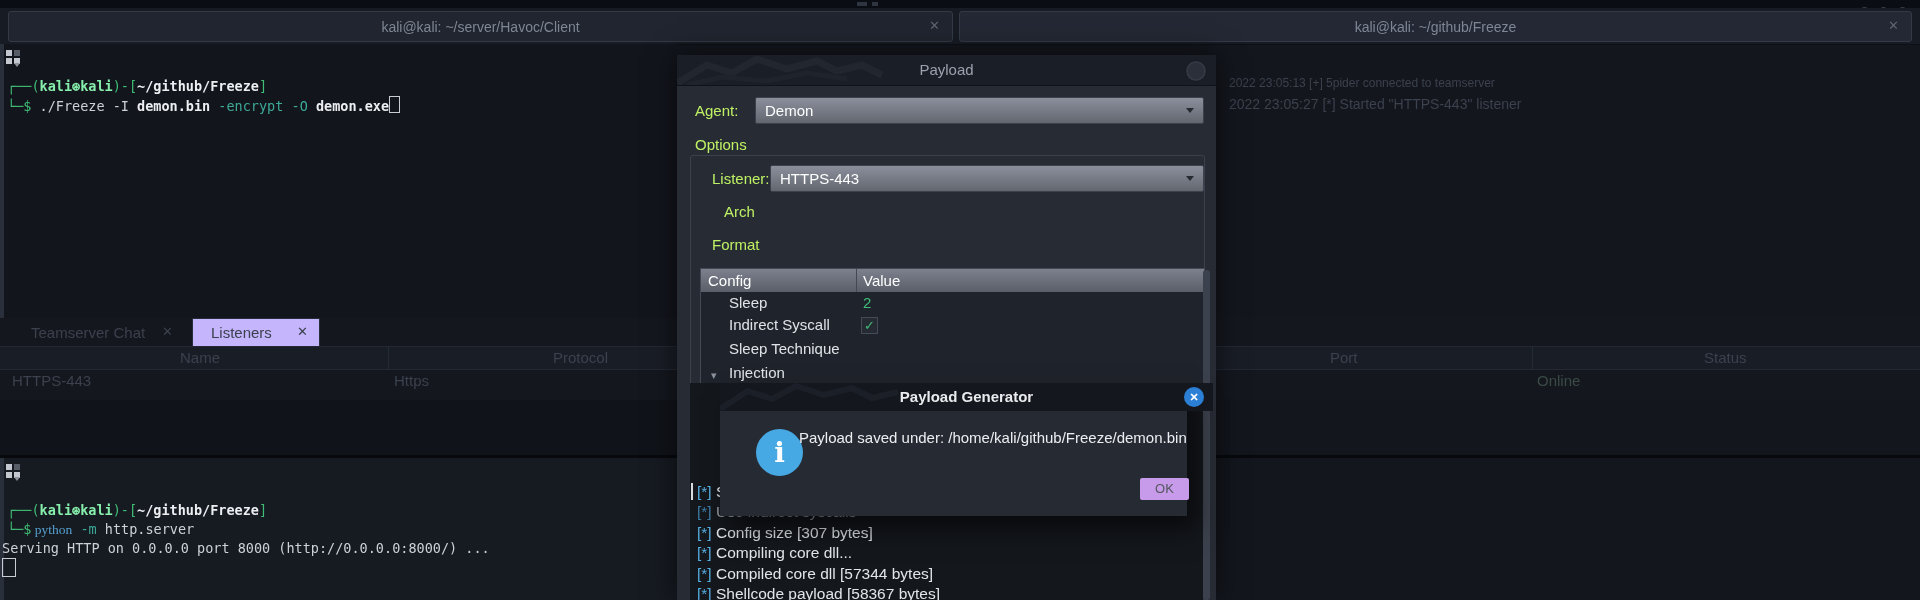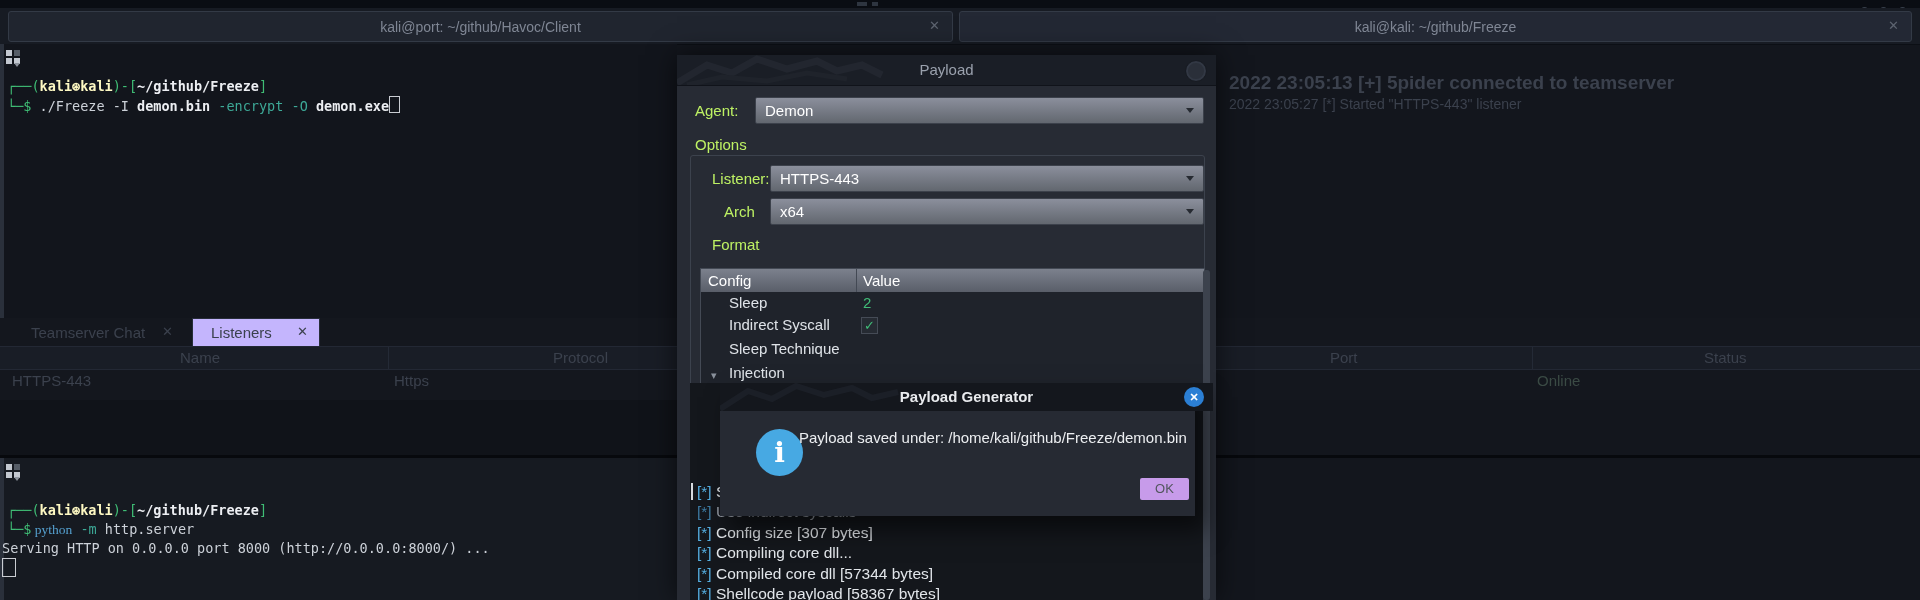--- a/index.html
+++ b/index.html
@@ -93,7 +93,7 @@
 
   <div class="abs tabbar">
     <div class="abs termtab" style="left:8px;width:943px;">
-      <span>kali@port: ~/github/Havoc/Client</span>
+      <span>kali@kali: ~/server/Havoc/Client</span>
       <span class="tabclose">✕</span>
     </div>
     <div class="abs termtab" style="left:959px;width:951px;background:#232834;">

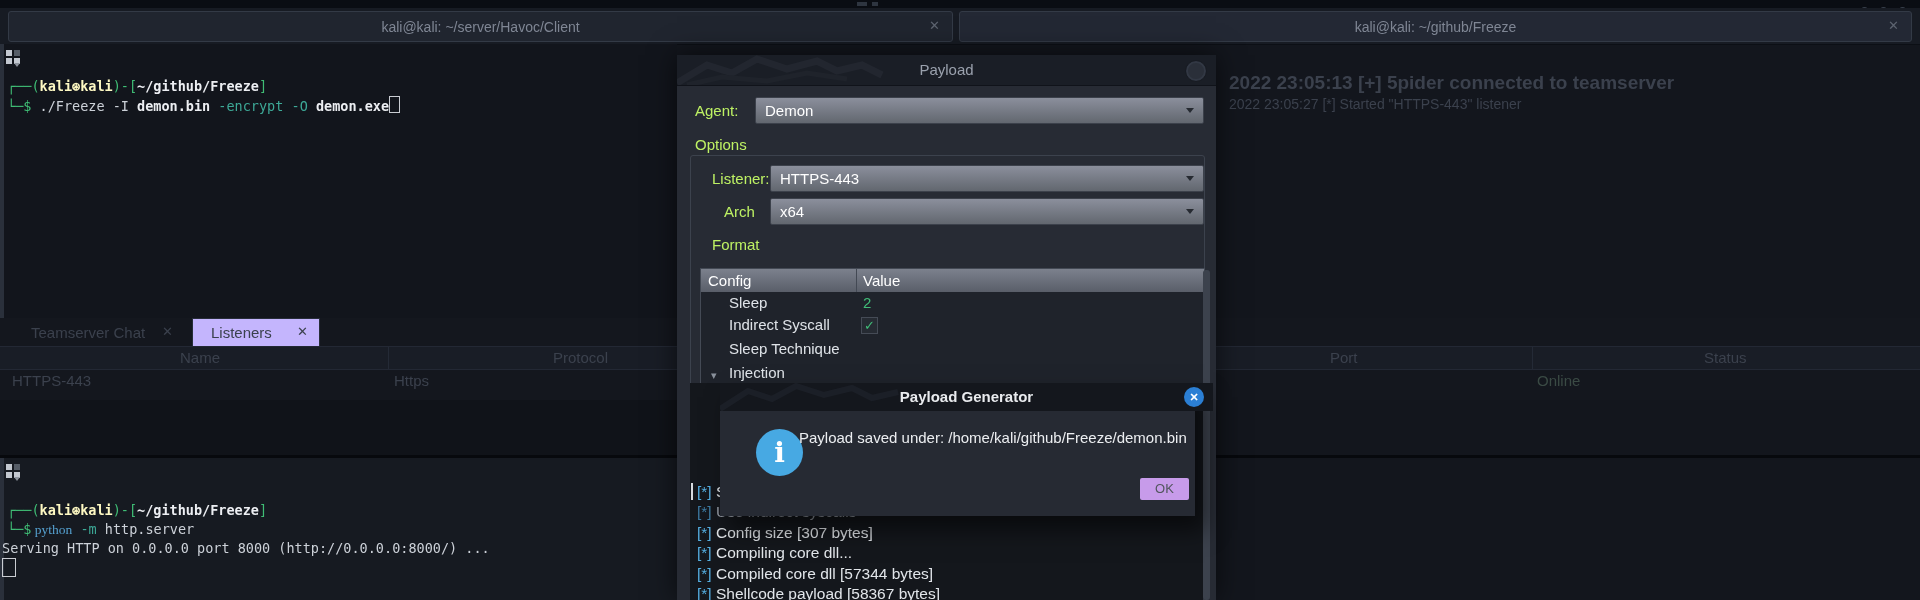--- a/index.html
+++ b/index.html
@@ -19,7 +19,7 @@
   .termpane{background:#12151c;}
   .scrollstrip{width:4px;background:#2a303b;}
   .g-green{color:#3fbd75;}
-  .g-blue{color:#fef9c3;font-weight:bold;}
+  .g-blue{color:#86efac;font-weight:bold;}
   .g-bold{color:#eceef2;font-weight:bold;}
   .g-plain{color:#ccd1d8;}
   .g-opt{color:#3da997;}

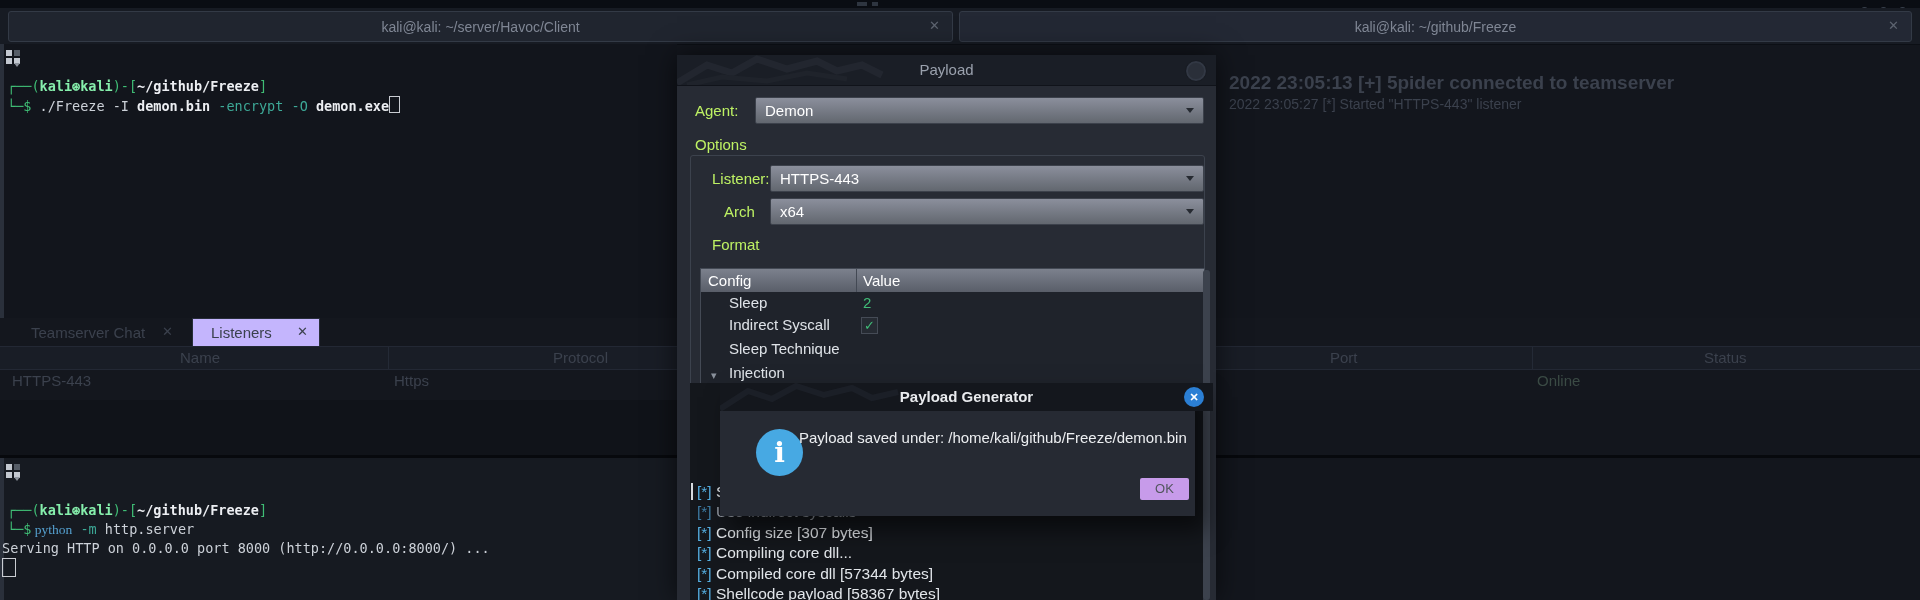--- a/index.html
+++ b/index.html
@@ -102,7 +102,7 @@
     </div>
   </div>
 
-  <div class="abs mono dim" style="left:1229px;top:74px;font-size:19px;font-family:'Liberation Sans',sans-serif;font-weight:bold;">2022 23:05:13 [+] 5pider connected to teamserver</div>
+  <div class="abs mono dim" style="left:1229px;top:74px;font-size:12px;font-family:'Liberation Sans',sans-serif;">2022 23:05:13 [+] 5pider connected to teamserver</div>
   <div class="abs mono dim" style="left:1229px;top:95px;font-size:14px;font-family:'Liberation Sans',sans-serif;">2022 23:05:27 [*] Started "HTTPS-443" listener</div>
 
   <div class="abs" style="left:0;top:318px;width:1920px;height:82px;background:#14171e;">

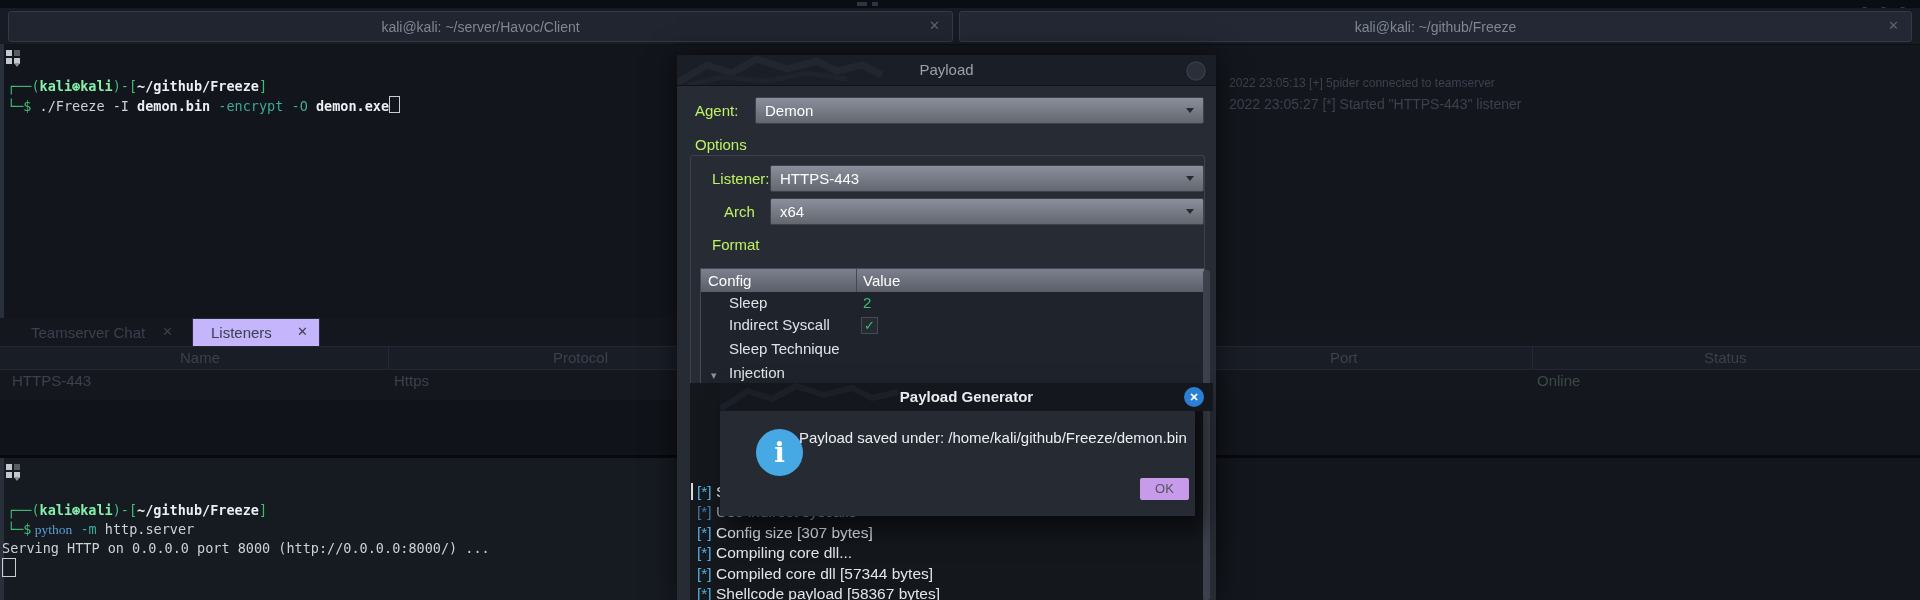--- a/index.html
+++ b/index.html
@@ -184,10 +184,6 @@
     </div>
 
     <div class="abs lbl" style="left:35px;top:148px;margin-left:12px;">Arch</div>
-    <div class="abs combo" style="left:93px;top:143px;width:423px;height:25px;">
-      <span>x64</span>
-      <span class="combo-arrow"></span>
-    </div>
 
     <div class="abs lbl" style="left:35px;top:181px;">Format</div>
 

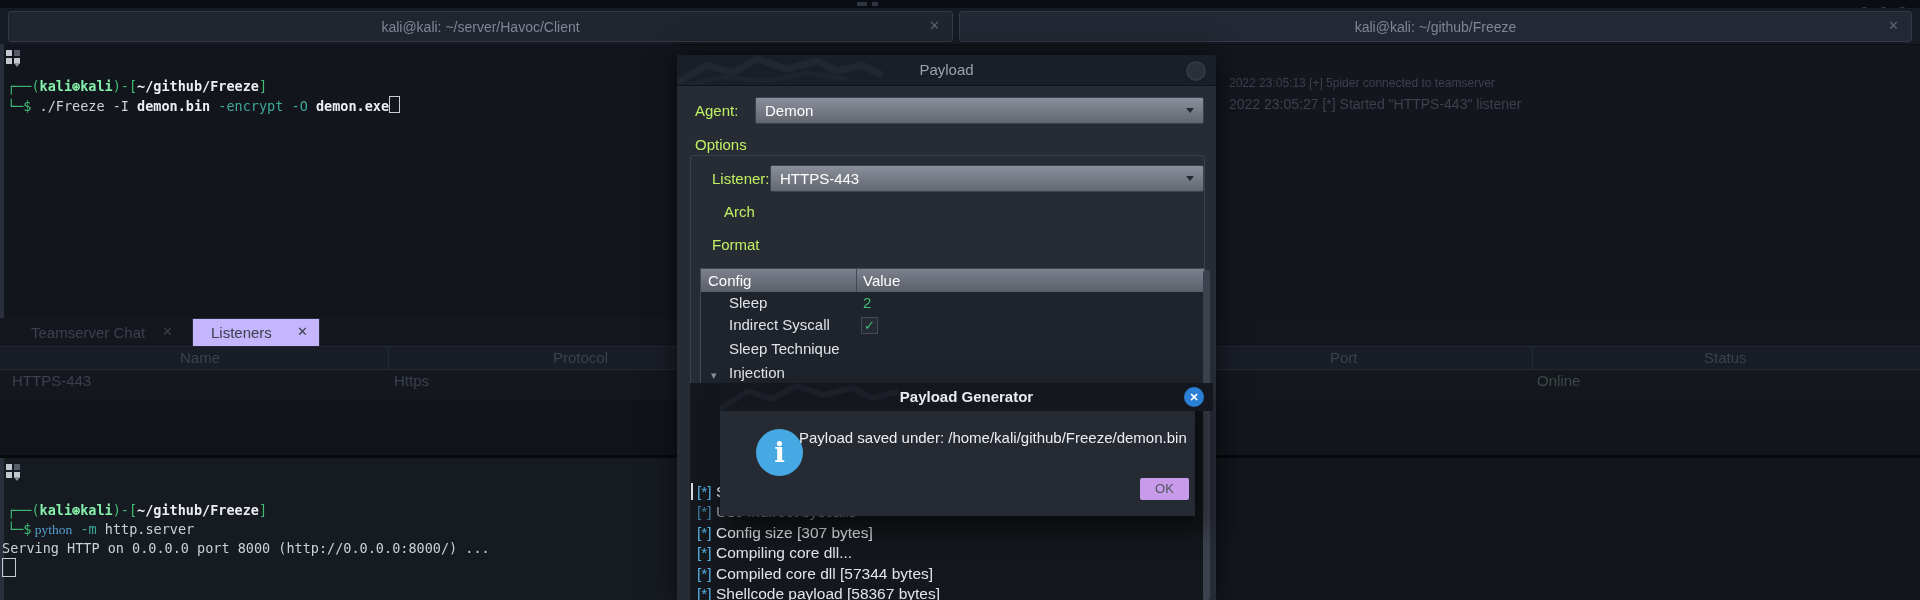--- a/index.html
+++ b/index.html
@@ -67,7 +67,7 @@
   .vscroll{background:#3c424d;border-radius:3px;}
   
   #dialog{left:720px;top:383px;width:467px;height:133px;background:#262a33;
-          box-shadow:10px 14px 22px rgba(0,0,0,.55);z-index:8;padding-left:8px;}
+          box-shadow:10px 14px 22px rgba(0,0,0,.55);z-index:8;}
   .dtitle{left:0;top:0;width:493px;height:28px;background:#14171d;}
   .dtitle-text{width:100%;text-align:center;line-height:28px;color:#e9ebee;font-size:15px;font-weight:bold;}
   .dclose{right:9px;top:4px;width:20px;height:20px;border-radius:50%;background:#2b7fd4;color:#fff;

